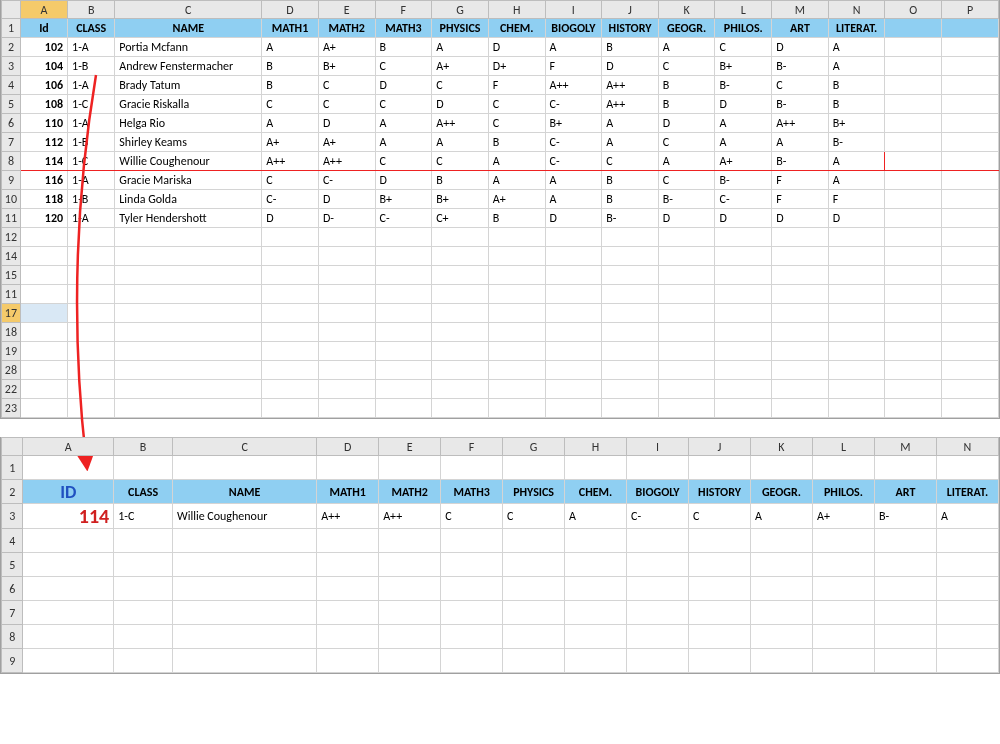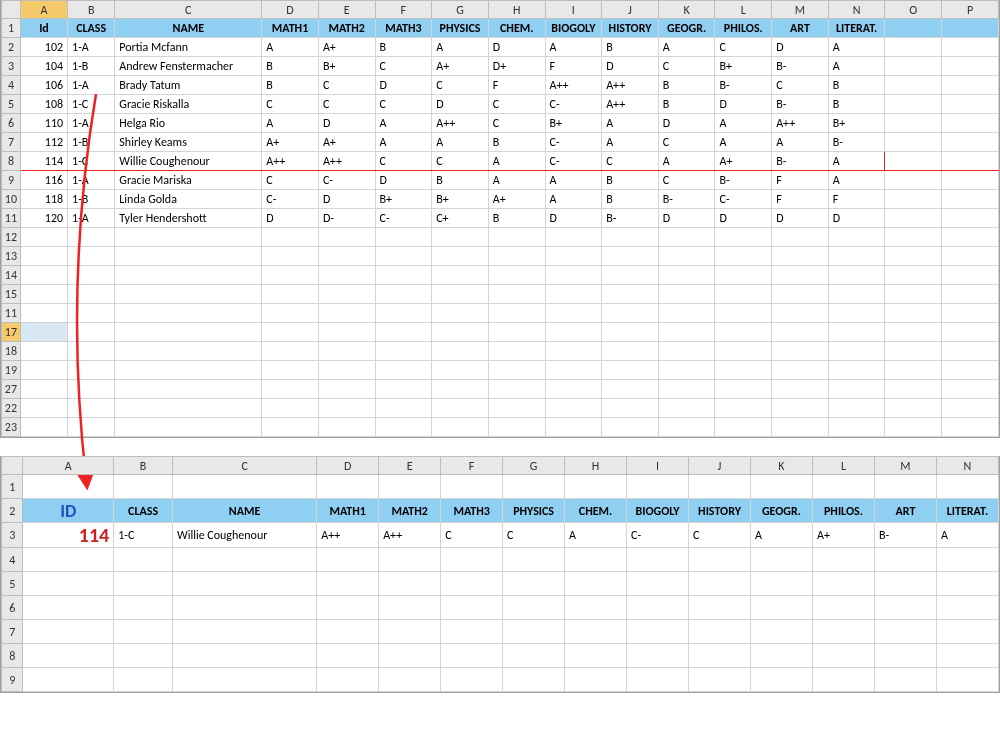--- a/index.html
+++ b/index.html
@@ -55,7 +55,7 @@
     text-align: center;
   }
 
-  .numCell { text-align: right; padding-right: 6px; }
+  .numCell { text-align: right; padding-right: 6px; font-weight: bold; }
 
   
   .outline-row .cell {

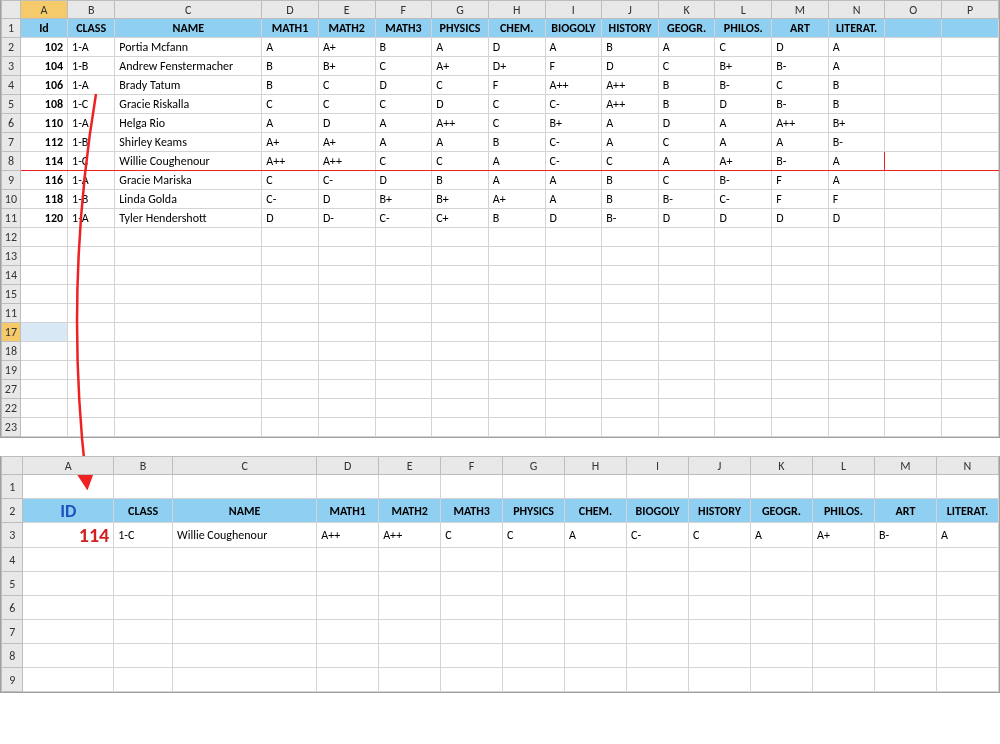--- a/index.html
+++ b/index.html
@@ -380,25 +380,6 @@
           <td class="cell"></td>
         </tr>
         <tr>
-          <td class="rowhdr">13</td>
-          <td class="cell"></td>
-          <td class="cell"></td>
-          <td class="cell"></td>
-          <td class="cell"></td>
-          <td class="cell"></td>
-          <td class="cell"></td>
-          <td class="cell"></td>
-          <td class="cell"></td>
-          <td class="cell"></td>
-          <td class="cell"></td>
-          <td class="cell"></td>
-          <td class="cell"></td>
-          <td class="cell"></td>
-          <td class="cell"></td>
-          <td class="cell"></td>
-          <td class="cell"></td>
-        </tr>
-        <tr>
           <td class="rowhdr">14</td>
           <td class="cell"></td>
           <td class="cell"></td>

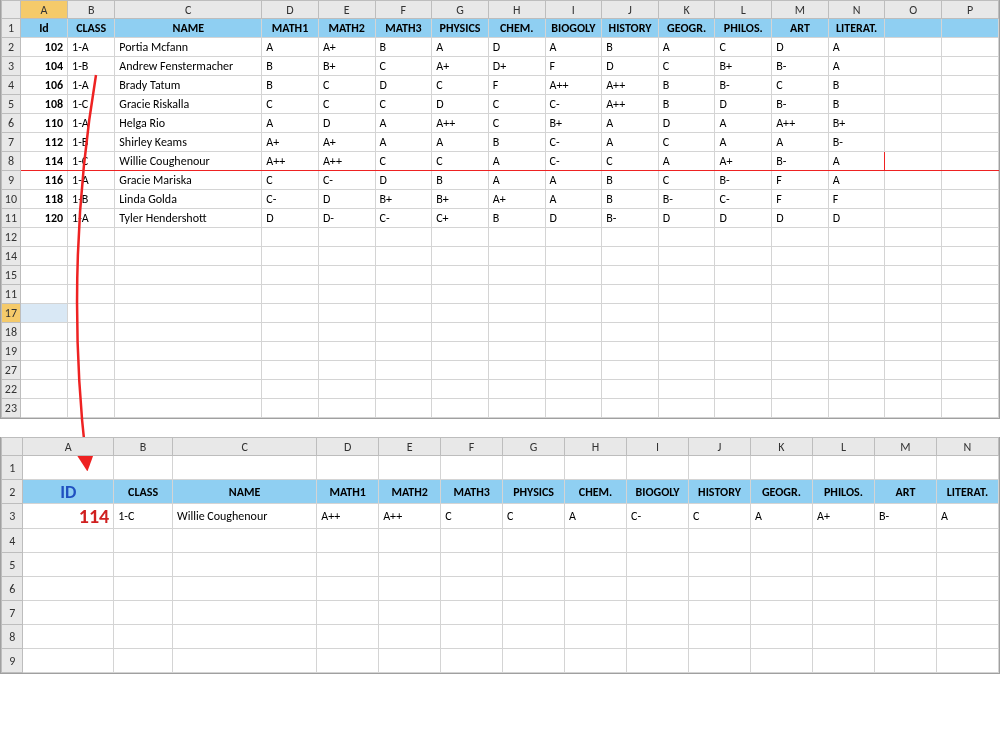--- a/index.html
+++ b/index.html
@@ -494,7 +494,7 @@
           <td class="cell"></td>
         </tr>
         <tr>
-          <td class="rowhdr">27</td>
+          <td class="rowhdr">28</td>
           <td class="cell"></td>
           <td class="cell"></td>
           <td class="cell"></td>

